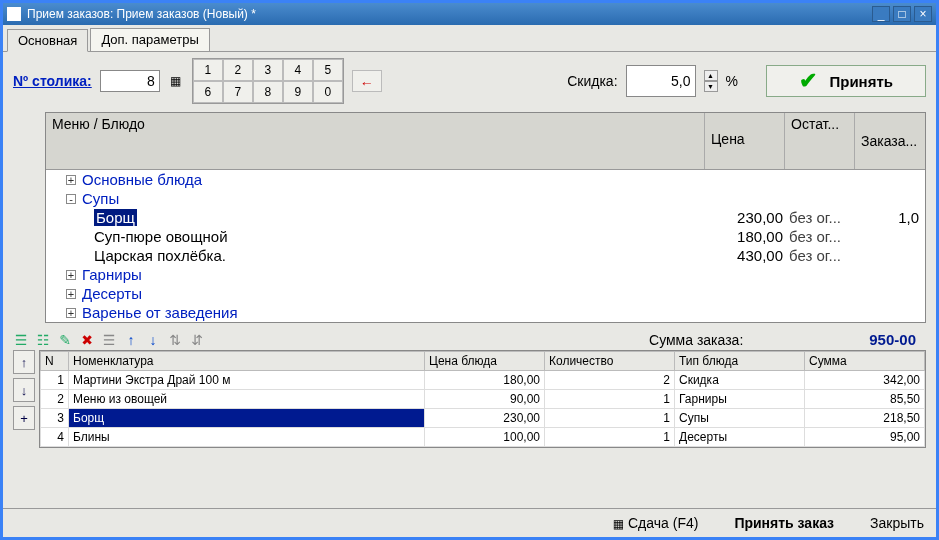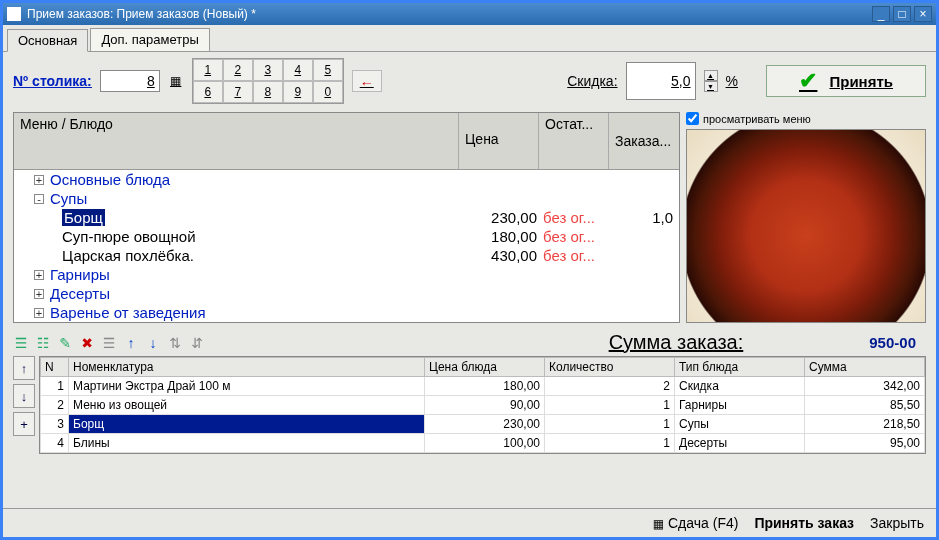--- a/index.html
+++ b/index.html
@@ -16,7 +16,7 @@
 .tab { padding: 3px 10px; border: 1px solid #999; border-bottom: none; background: #f5f5f0; margin-right: 2px; font-size: 13px; cursor: pointer; }
 .tab.active { background: #e8e8e4; border-bottom: 1px solid #e8e8e4; position: relative; top: 1px; }
 
-.toolbar { display: flex; align-items: center; padding: 6px 10px; gap: 8px; text-decoration: underline; }
+.toolbar { display: flex; align-items: center; padding: 6px 10px; gap: 8px; }
 .table-no-label { color: #0020c0; font-weight: bold; text-decoration: underline; font-size: 14px; }
 .table-no-input { width: 60px; height: 22px; text-align: right; padding: 2px 4px; border: 1px solid #888; background: #fff; font-size: 14px; }
 .calc-icon { width: 16px; height: 22px; display: inline-flex; align-items: center; justify-content: center; cursor: pointer; }

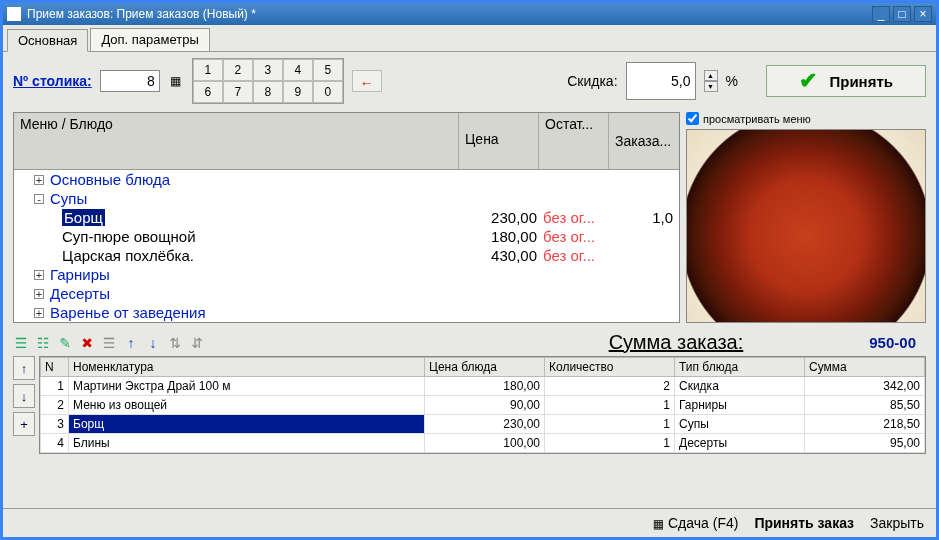--- a/index.html
+++ b/index.html
@@ -26,7 +26,7 @@
 .back-btn { color: #c00; font-weight: bold; font-size: 14px; }
 
 .discount-label { font-size: 14px; margin-left: auto; }
-.discount-input { width: 70px; height: 38px; text-align: right; padding: 2px 4px; border: 1px solid #888; background: #fff; font-size: 14px; }
+.discount-input { width: 70px; height: 32px; text-align: right; padding: 2px 4px; border: 1px solid #888; background: #fff; font-size: 14px; }
 .spinner { display: inline-flex; flex-direction: column; height: 22px; }
 .spinner button { width: 14px; height: 11px; font-size: 7px; border: 1px solid #999; background: #eee; cursor: pointer; line-height: 7px; }
 .pct { font-size: 14px; }

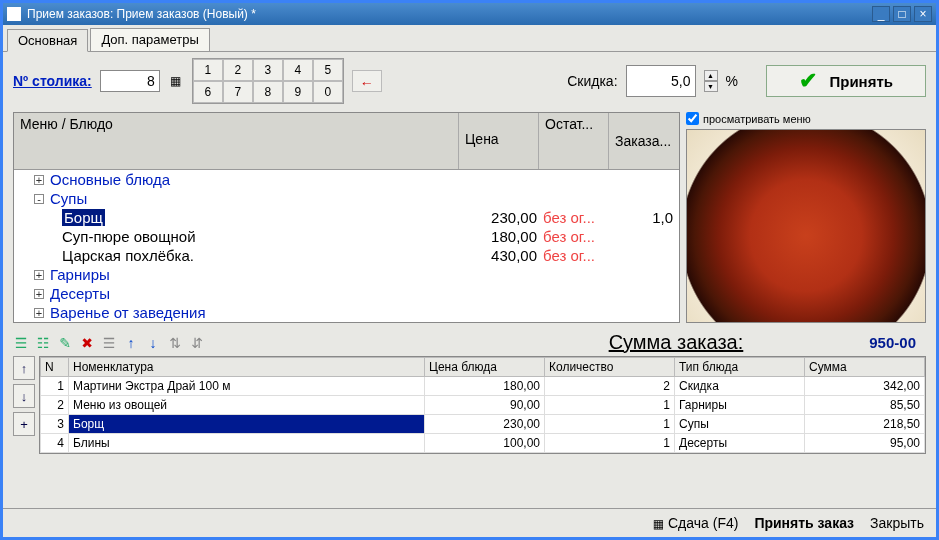--- a/index.html
+++ b/index.html
@@ -34,7 +34,7 @@
 .accept-btn { margin-left: 20px; width: 160px; height: 32px; border: 1px solid #8a8; background: #f0f0ec; display: flex; align-items: center; justify-content: center; gap: 12px; cursor: pointer; font-size: 15px; font-weight: bold; }
 .check-icon { color: #0a0; font-size: 22px; font-weight: bold; }
 
-.main-row { display: flex; padding: 2px 10px 6px 10px; gap: 6px; }
+.main-row { display: flex; padding: 2px 10px 6px 10px; gap: 24px; margin-left: 32px; }
 .menu-panel { flex: 1; border: 1px solid #888; background: #fff; display: flex; flex-direction: column; }
 .menu-header { display: flex; background: #d6d6d0; border-bottom: 1px solid #999; font-size: 14px; }
 .mh-name { flex: 1; padding: 3px 6px; border-right: 1px solid #aaa; }

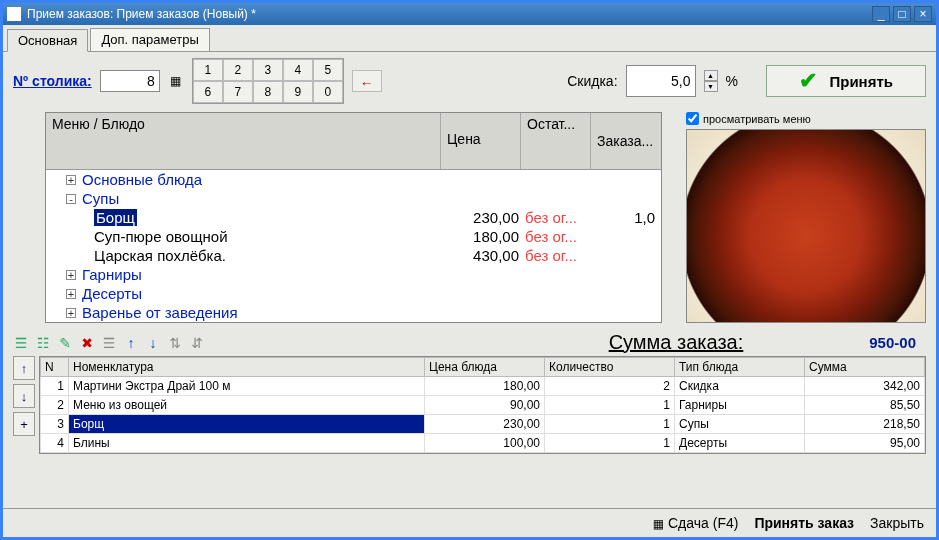--- a/index.html
+++ b/index.html
@@ -180,13 +180,6 @@
             <span class="name"><span>Варенье от заведения</span></span>
           </div>
         </div>
-    </div>
-    <div class="preview-panel">
-      <label class="preview-check">
-        <input type="checkbox" checked="" style="">
-        <span>просматривать меню</span>
-      </label>
-      <div class="preview-img"></div>
     </div>
   </div>
 

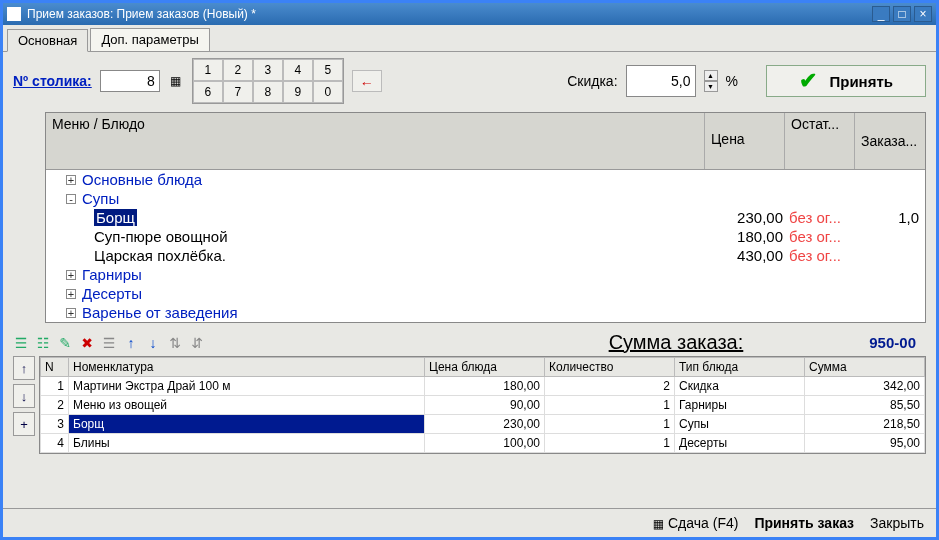--- a/index.html
+++ b/index.html
@@ -49,7 +49,7 @@
 .tree-row.item { color: #000; }
 .tree-row .name { flex: 1; }
 .tree-row .price { width: 80px; text-align: right; color: #000; padding-right: 6px; }
-.tree-row .stock { width: 70px; color: #ef4444; }
+.tree-row .stock { width: 70px; color: #404040; }
 .tree-row .ord { width: 60px; text-align: right; color: #000; }
 .tree-row.sel .name span { background: #001a80; color: #fff; padding: 0 2px; }
 

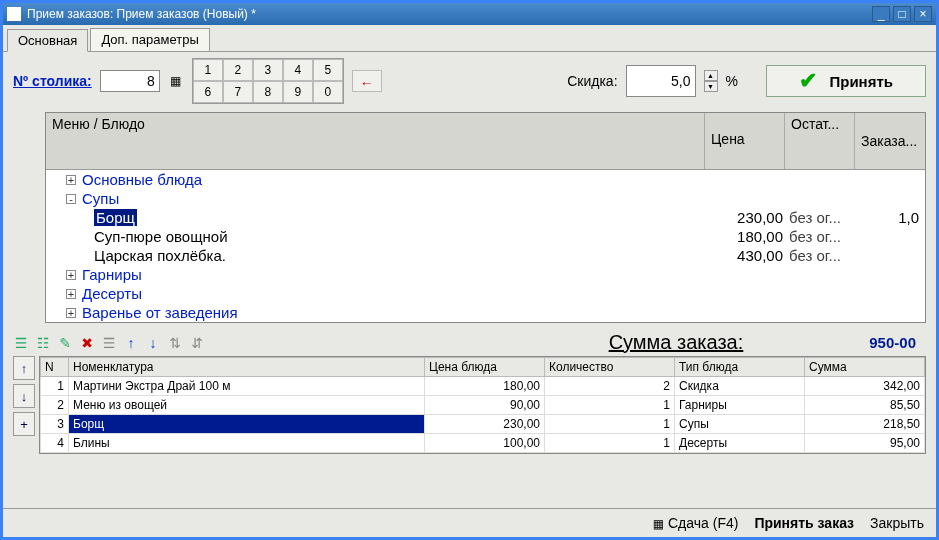--- a/index.html
+++ b/index.html
@@ -59,7 +59,7 @@
 
 .icon-row { display: flex; align-items: center; padding: 2px 10px; gap: 6px; }
 .icon-row .ic { width: 16px; height: 16px; display: inline-flex; align-items: center; justify-content: center; cursor: pointer; font-size: 14px; }
-.sum-label { margin-left: auto; font-size: 20px; text-decoration: underline; }
+.sum-label { margin-left: auto; font-size: 14px; }
 .sum-value { font-size: 15px; font-weight: bold; color: #001a90; margin-left: 120px; margin-right: 10px; }
 
 .order-row { display: flex; padding: 0 10px 6px 10px; gap: 4px; }

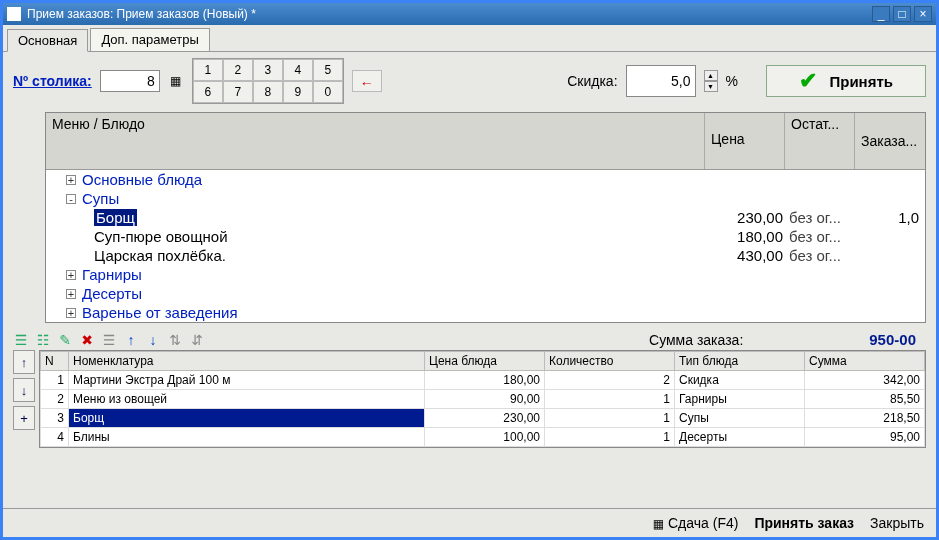--- a/index.html
+++ b/index.html
@@ -77,7 +77,7 @@
 .col-type { width: 130px; }
 .col-sum { width: 120px; }
 
-.footer { margin-top: auto; border-top: 1px solid #999; padding: 6px 12px; display: flex; justify-content: flex-end; align-items: center; gap: 16px; font-size: 14px; background: #e8e8e4; }
+.footer { margin-top: auto; border-top: 1px solid #999; padding: 6px 12px; display: flex; justify-content: flex-end; align-items: center; gap: 36px; font-size: 14px; background: #e8e8e4; }
 .footer .f-icon { font-size: 12px; }
 
 </style>

